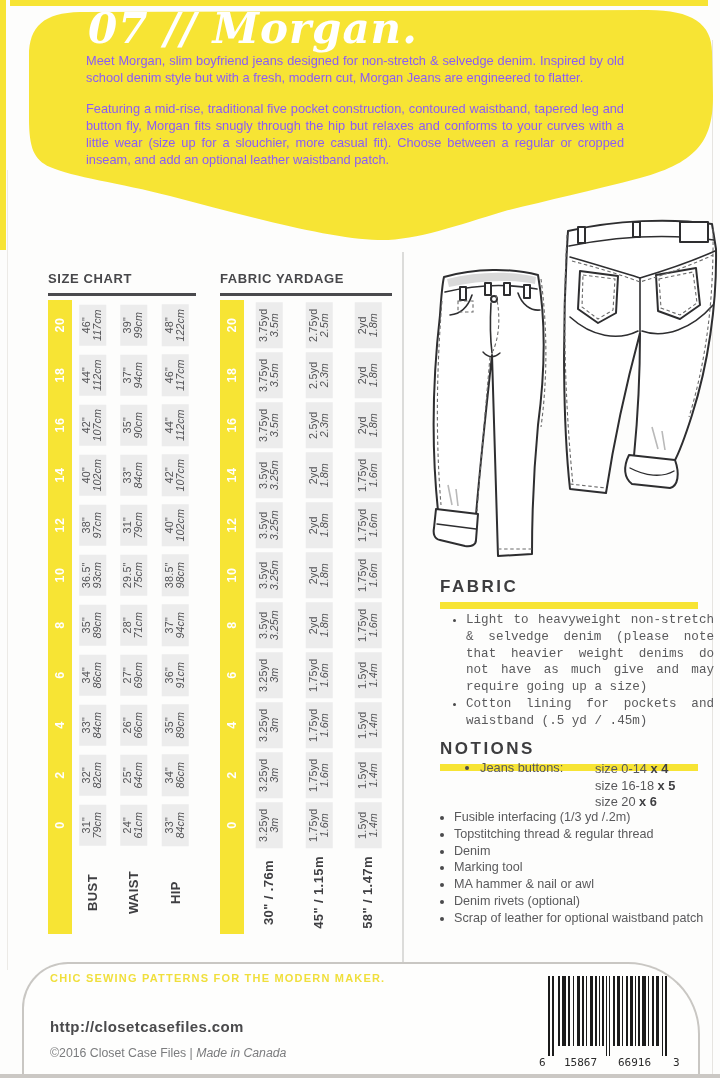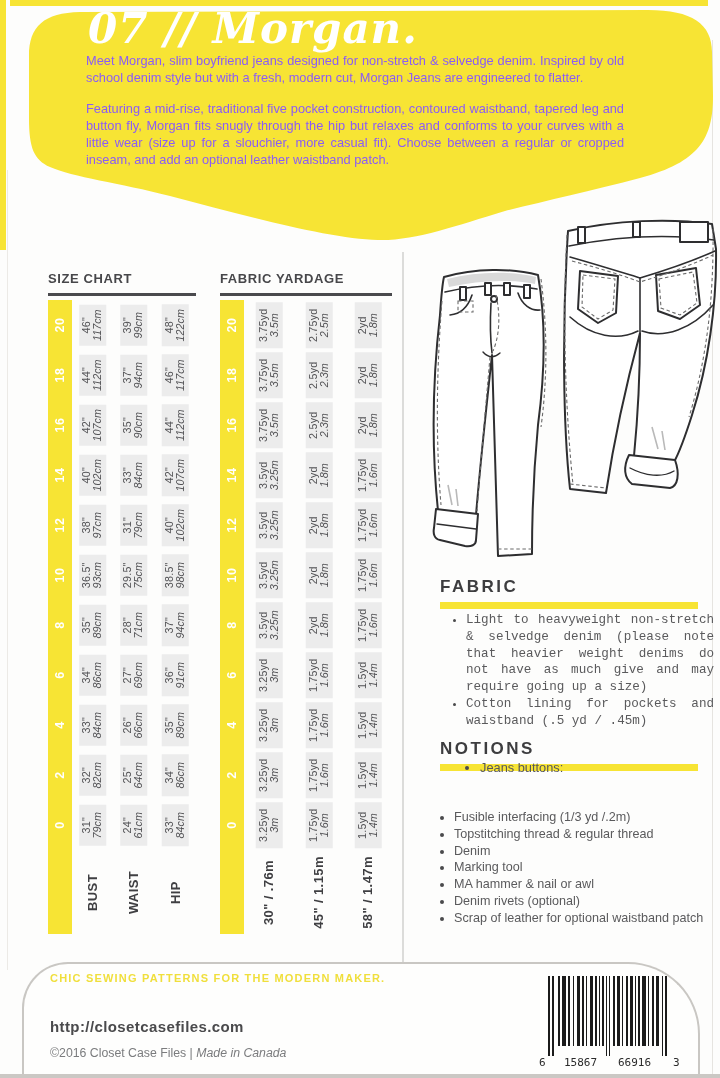--- a/index.html
+++ b/index.html
@@ -733,6 +733,12 @@
         <li>Jeans buttons:</li>
       </ul>
   </div>
+  <div class="jb-sizes">
+
+  <div class="jb-line"><span>size 0-14 </span><span class="jb-qty">x 4</span></div>
+      <div class="jb-line"><span>size 16-18 </span><span class="jb-qty">x 5</span></div>
+      <div class="jb-line"><span>size 20 </span><span class="jb-qty">x 6</span></div>
+    </div>
   <div class="notions-list">
     <ul>
 

